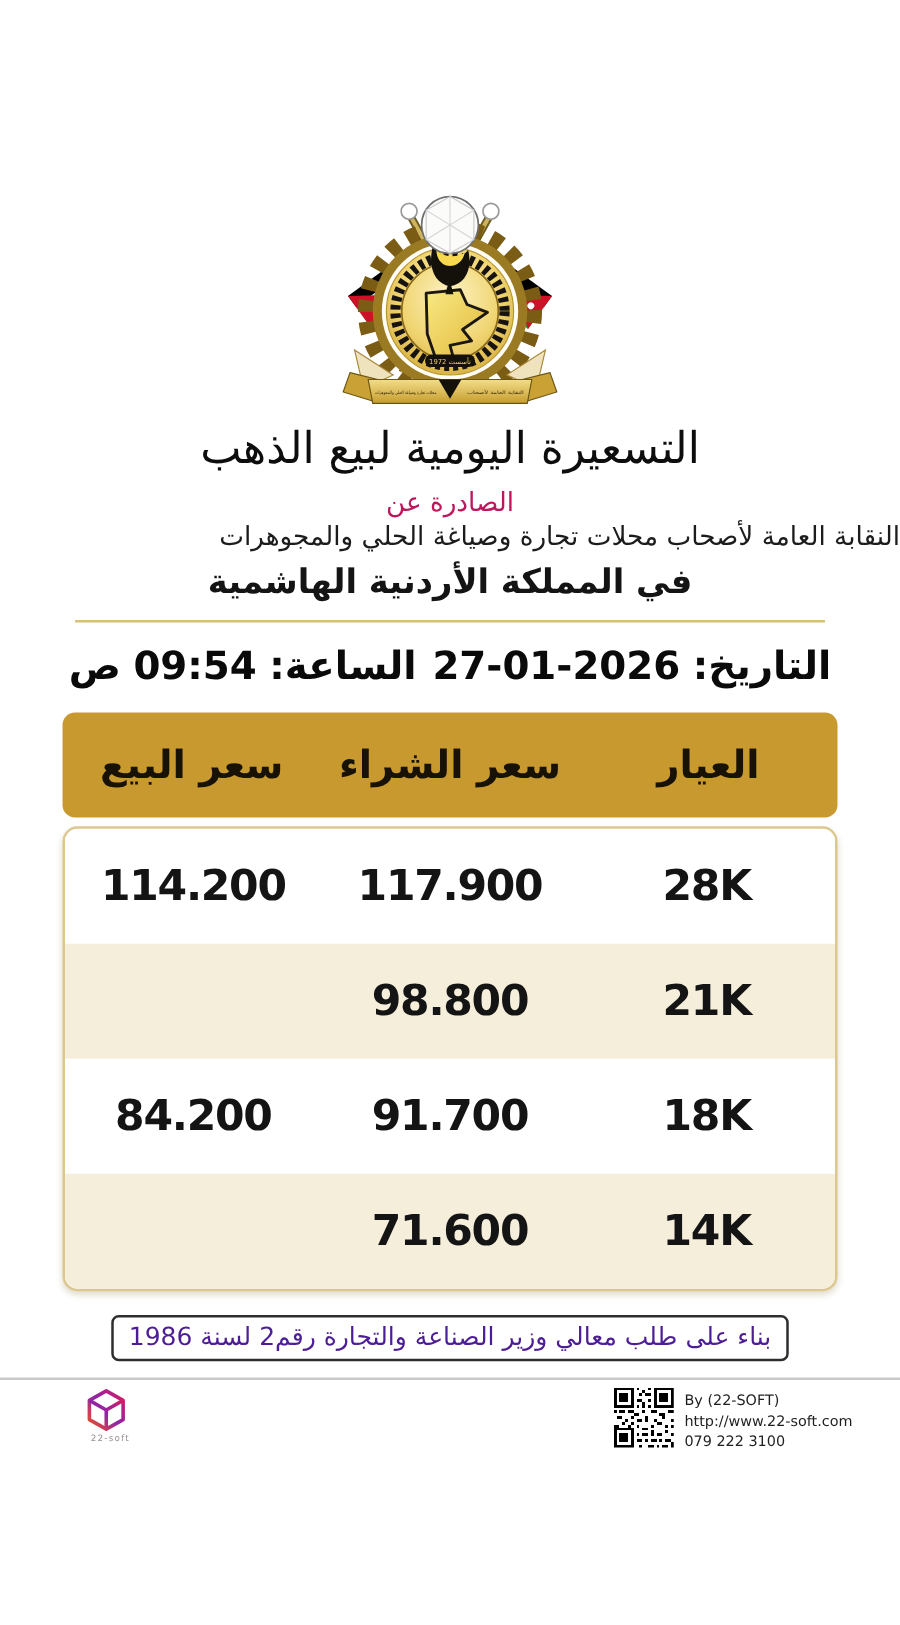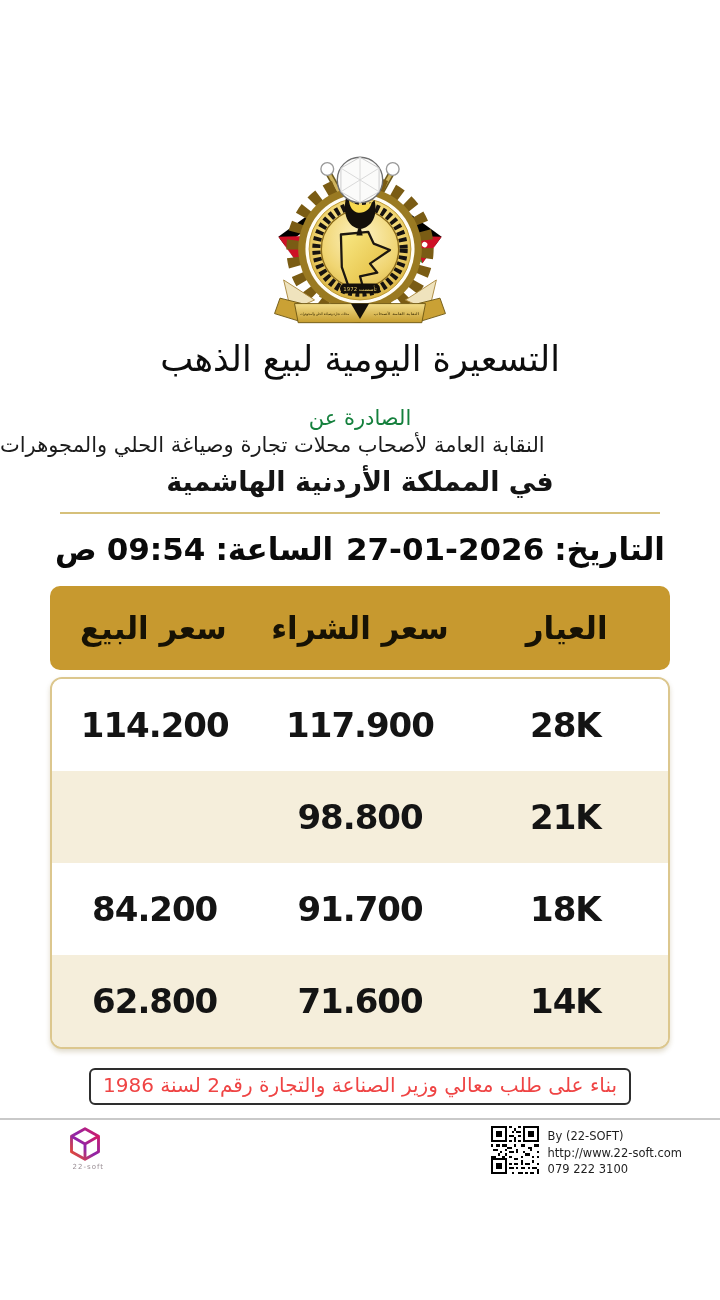--- a/index.html
+++ b/index.html
@@ -20,7 +20,7 @@
     font-size:35px; font-weight:400; color:#0d0d0d;
     margin-top:4px; letter-spacing:0;
   }
-  .issued-line  { text-align:center; direction:rtl; font-size:21px; color:#15803d; margin-top:27px; }
+  .issued-line  { text-align:center; direction:rtl; font-size:21px; color:#be185d; margin-top:11px; }
   .org-line     { text-align:left; direction:rtl; font-size:21px; color:#1c1c1c; margin-top:3px; }
   .kingdom-line { text-align:center; direction:rtl; font-size:27px; font-weight:600; color:#141414; margin-top:9px; }
 

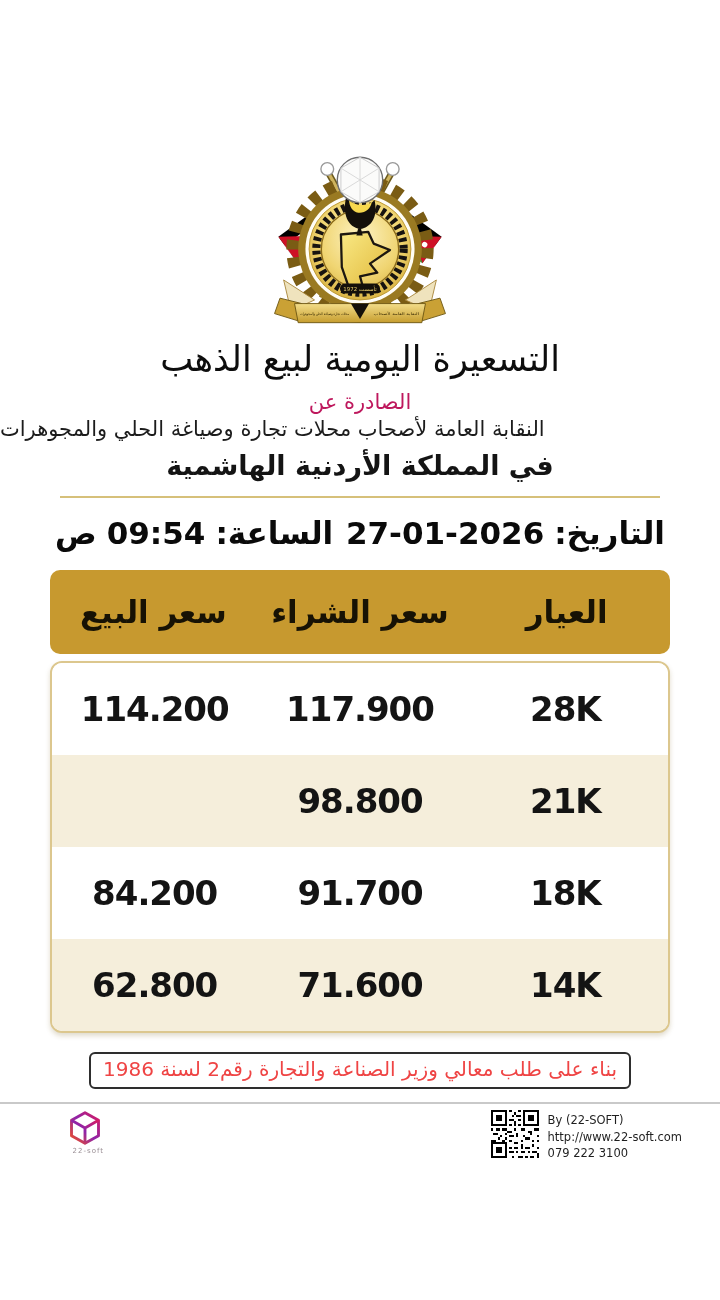--- a/index.html
+++ b/index.html
@@ -21,7 +21,7 @@
     margin-top:4px; letter-spacing:0;
   }
   .issued-line  { text-align:center; direction:rtl; font-size:21px; color:#be185d; margin-top:11px; }
-  .org-line     { text-align:left; direction:rtl; font-size:21px; color:#1c1c1c; margin-top:3px; }
+  .org-line     { text-align:right; direction:rtl; font-size:21px; color:#1c1c1c; margin-top:3px; }
   .kingdom-line { text-align:center; direction:rtl; font-size:27px; font-weight:600; color:#141414; margin-top:9px; }
 
   .gold-divider { width:600px; height:2px; background:#d6c07a; margin:15px auto 0; }

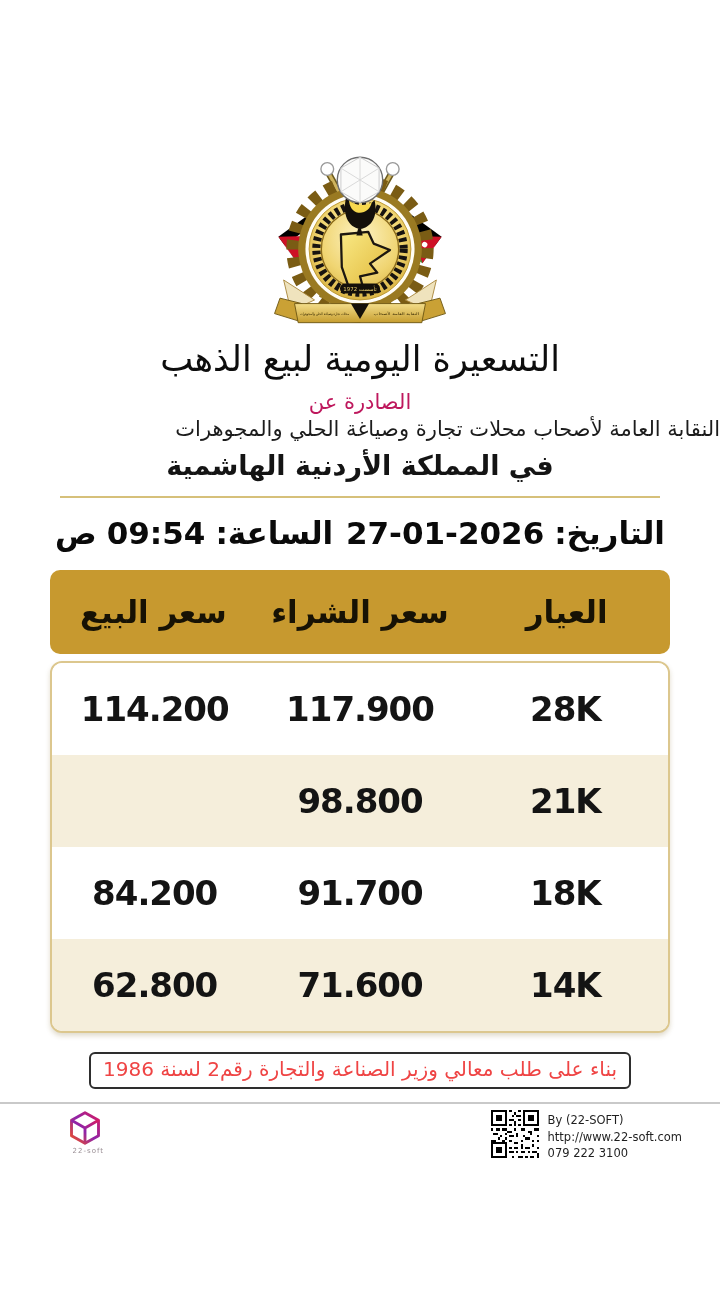--- a/index.html
+++ b/index.html
@@ -197,7 +197,6 @@
       <div class="trow alt">
         <div class="cell-karat">14K</div>
         <div>71.600</div>
-        <div>62.800</div>
       </div>
     </div>
   </div>

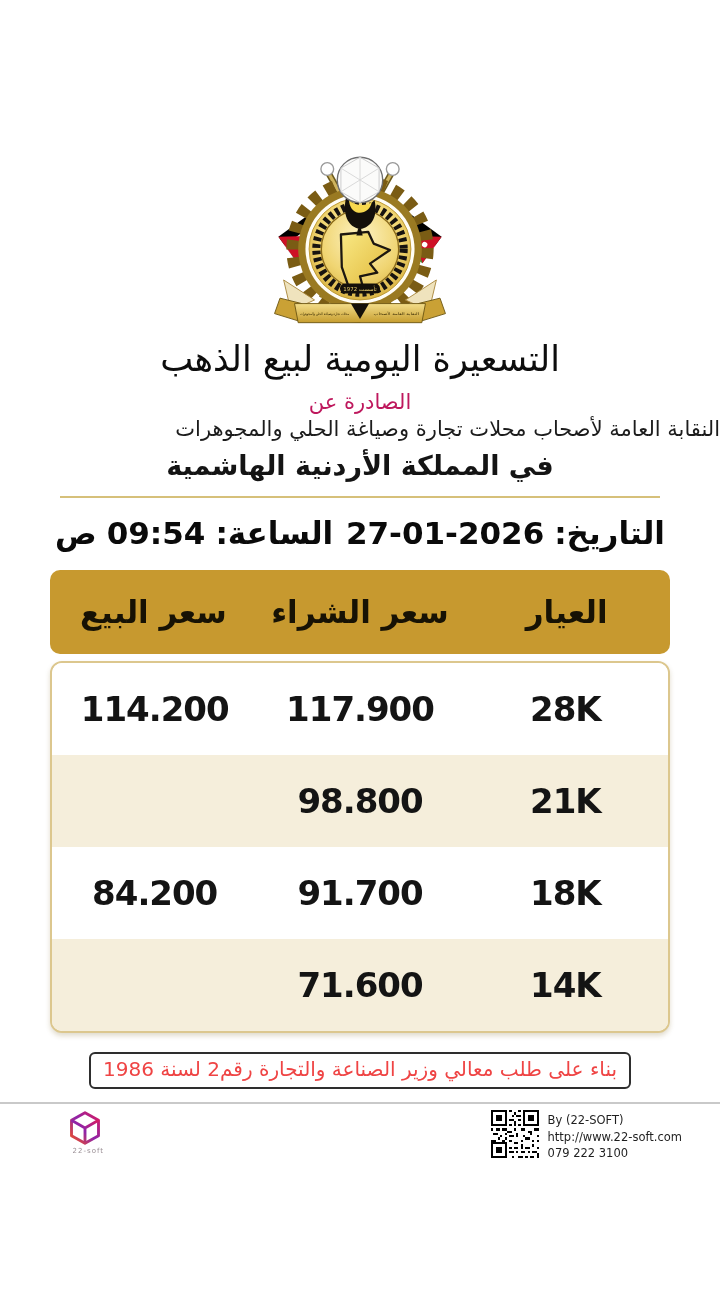--- a/index.html
+++ b/index.html
@@ -57,7 +57,7 @@
     width:-moz-fit-content; width:fit-content; margin:19px auto 0;
     border:2px solid #2e2e2e; border-radius:6px;
     padding:3px 12px 6px; direction:rtl;
-    font-size:20px; color:#ef4444;text-align:right;
+    font-size:20px; color:#4c1d95;text-align:right;
   }
 
   .footer-sep { margin-top:13px; width:720px; height:2px; background:#c9c9c9; }

